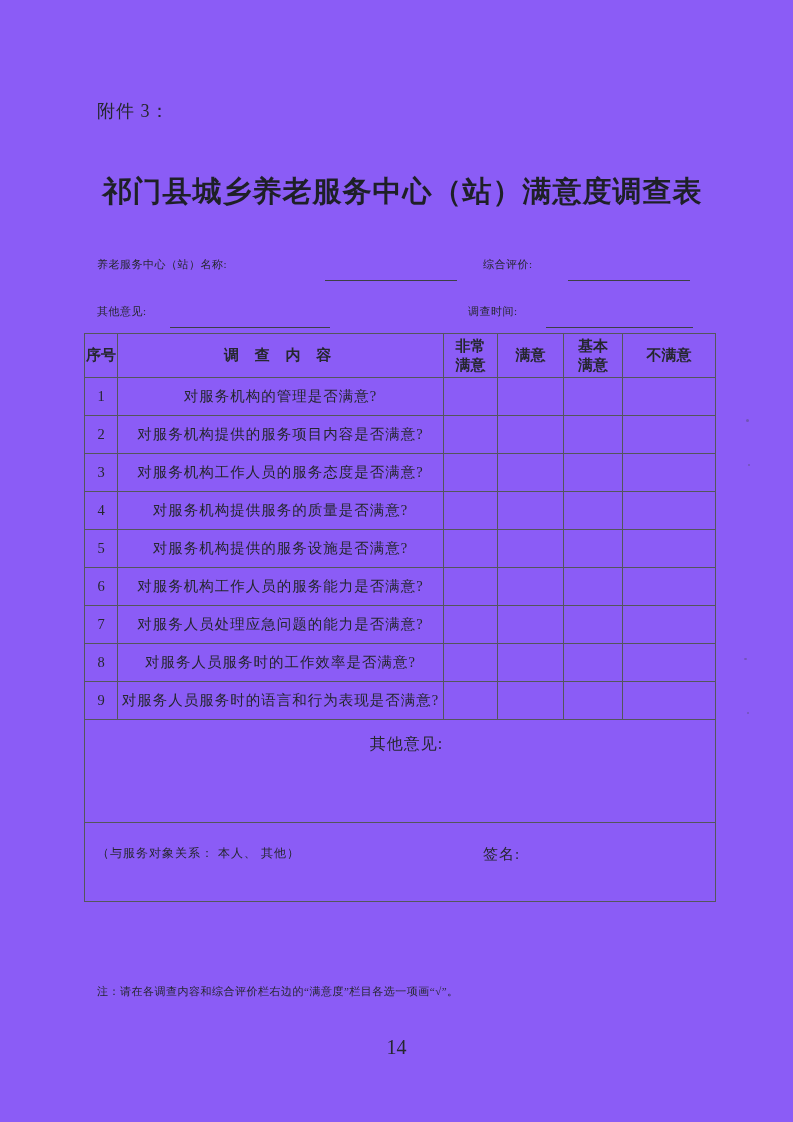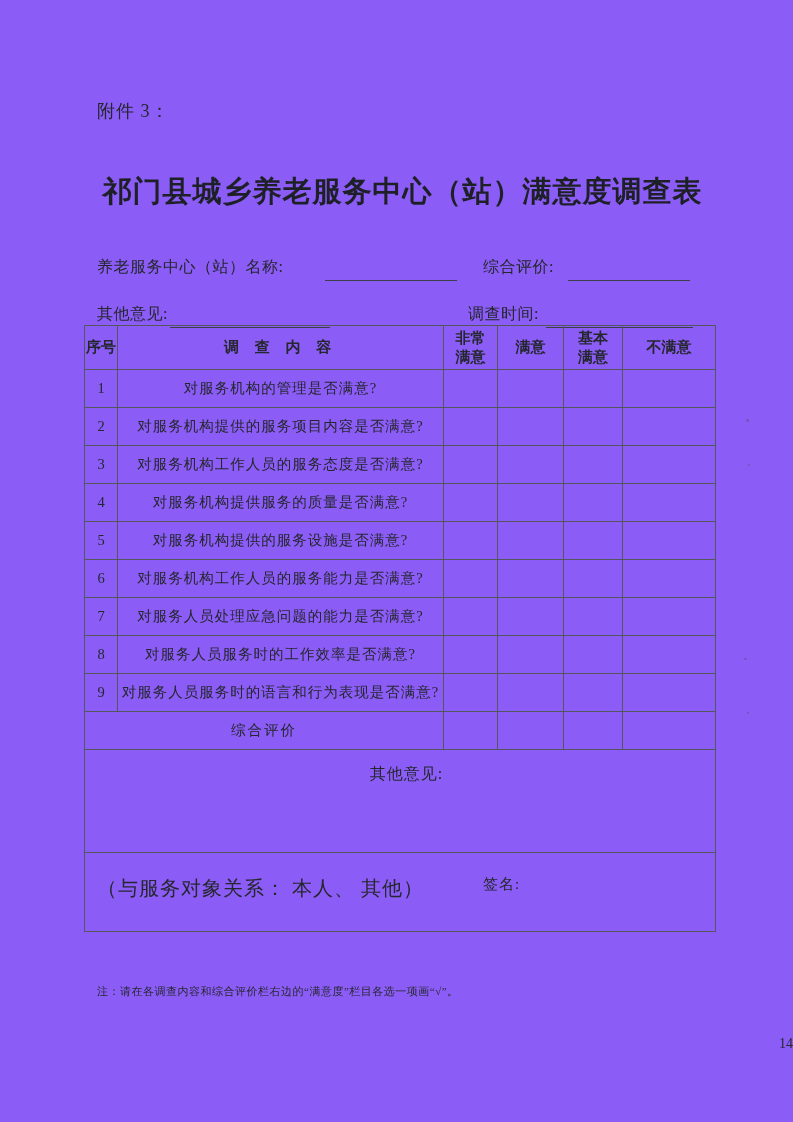--- a/index.html
+++ b/index.html
@@ -23,7 +23,7 @@
     color:#1e2027;
   }
   .field-label {
-    position:absolute; font-size:16px; letter-spacing:0.5px; white-space:nowrap;
+    position:absolute; font-size:11px; letter-spacing:0.5px; white-space:nowrap;
   }
   .fill-line {
     position:absolute; height:20px;

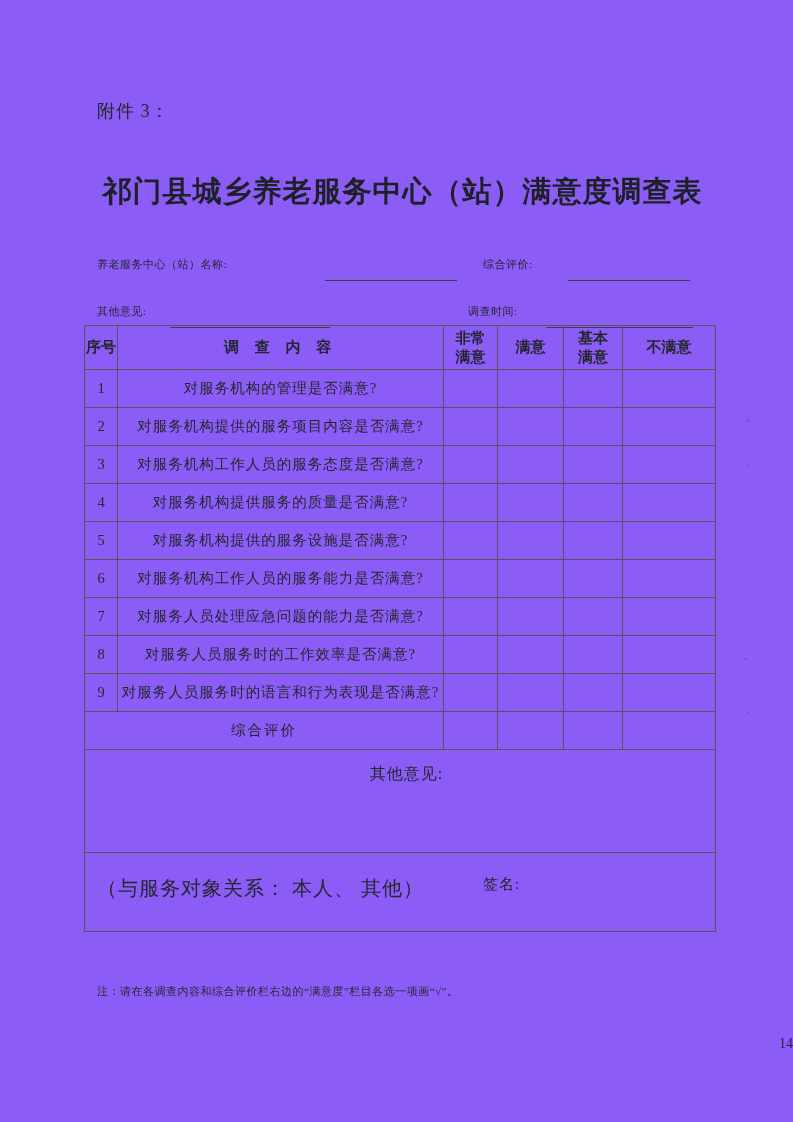--- a/index.html
+++ b/index.html
@@ -30,7 +30,7 @@
     border-bottom:1.5px solid #3c3f46;
   }
   table.survey {
-    position:absolute; left:84px; top:325px;
+    position:absolute; left:84px; top:333px;
     width:631px; border-collapse:collapse; table-layout:fixed;
   }
   table.survey th, table.survey td {

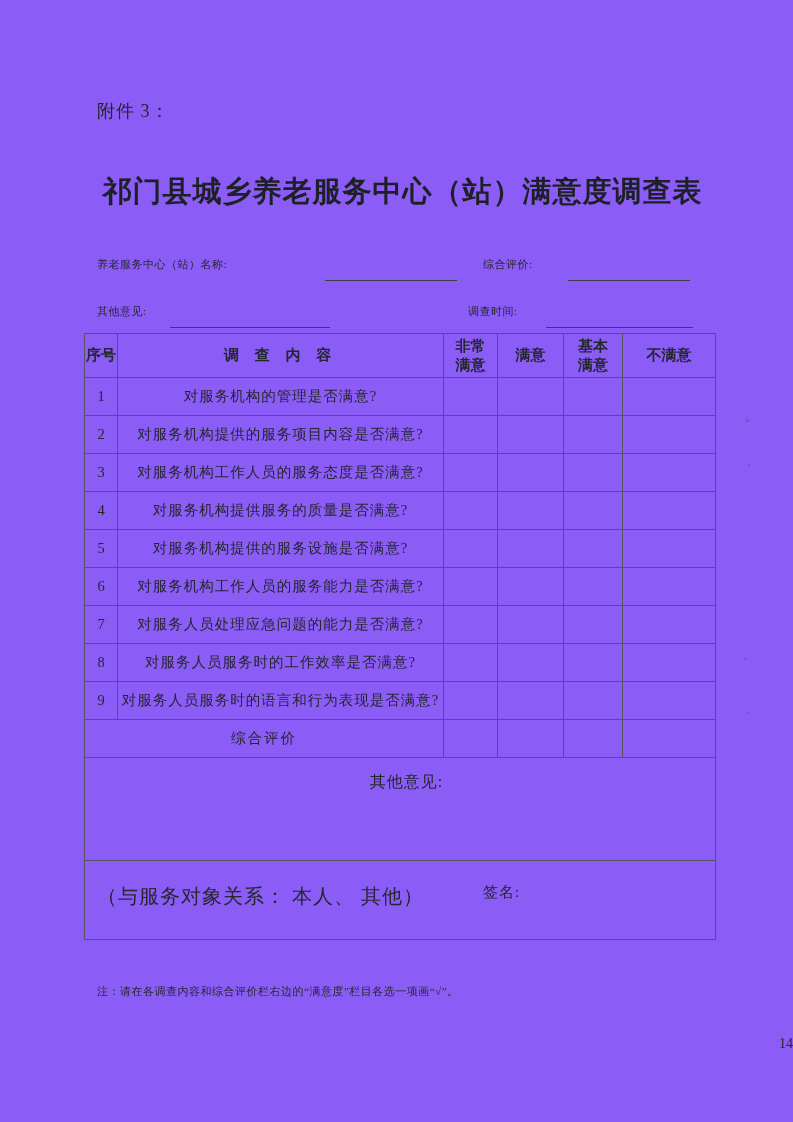--- a/index.html
+++ b/index.html
@@ -187,13 +187,6 @@
         <td></td>
         <td></td>
       </tr>
-      <tr class="overall-row">
-        <td class="overall-label" colspan="2">综合评价</td>
-        <td></td>
-        <td></td>
-        <td></td>
-        <td></td>
-      </tr>
       <tr class="other-row">
         <td colspan="6">其他意见:</td>
       </tr>

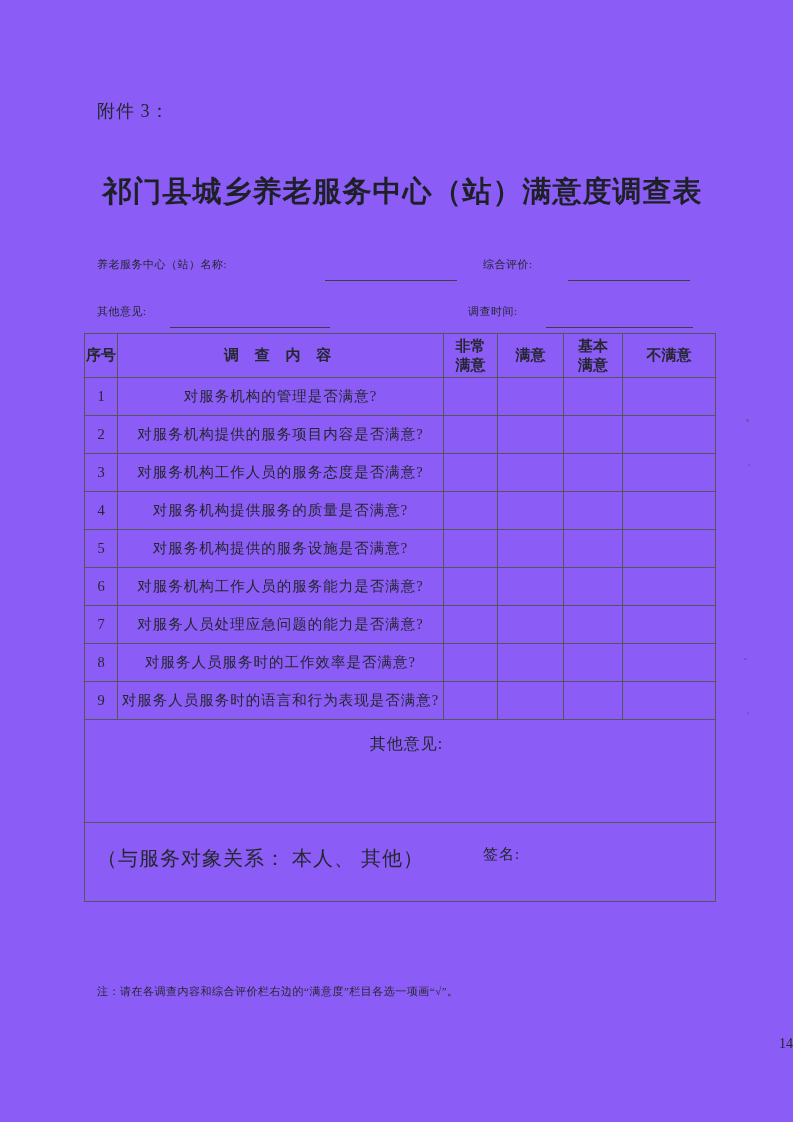--- a/index.html
+++ b/index.html
@@ -57,7 +57,7 @@
   tr.sign-row td { position:relative; text-align:left; }
   .rel-label {
     position:absolute; left:12px; top:22px;
-    font-size:20px; letter-spacing:1px; white-space:nowrap;
+    font-size:12px; letter-spacing:1px; white-space:nowrap;
   }
   .sign-label {
     position:absolute; left:351px; top:22px;

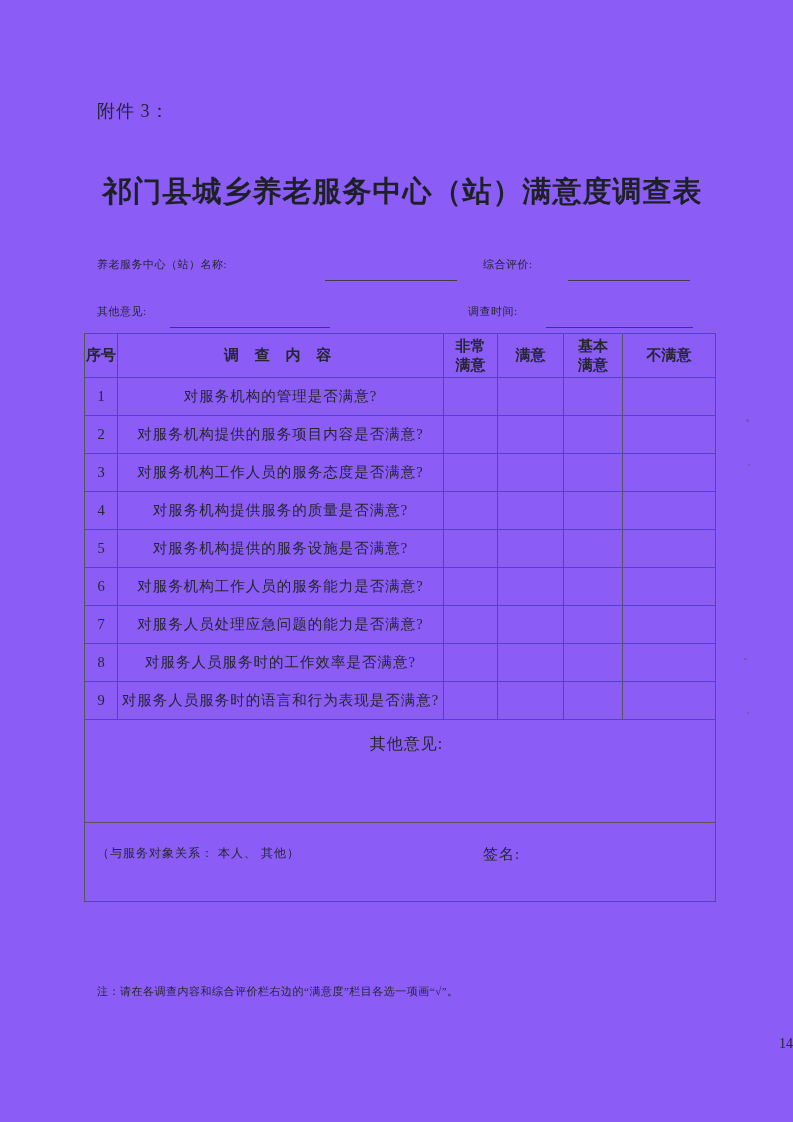--- a/index.html
+++ b/index.html
@@ -69,7 +69,7 @@
   }
   .page-number {
     position:absolute; left:0; top:1036px; width:100%;
-    text-align:right; font-size:14px;
+    text-align:center; font-size:20px;
   }
   .speck {
     position:absolute; background:rgba(70,72,80,0.38);

